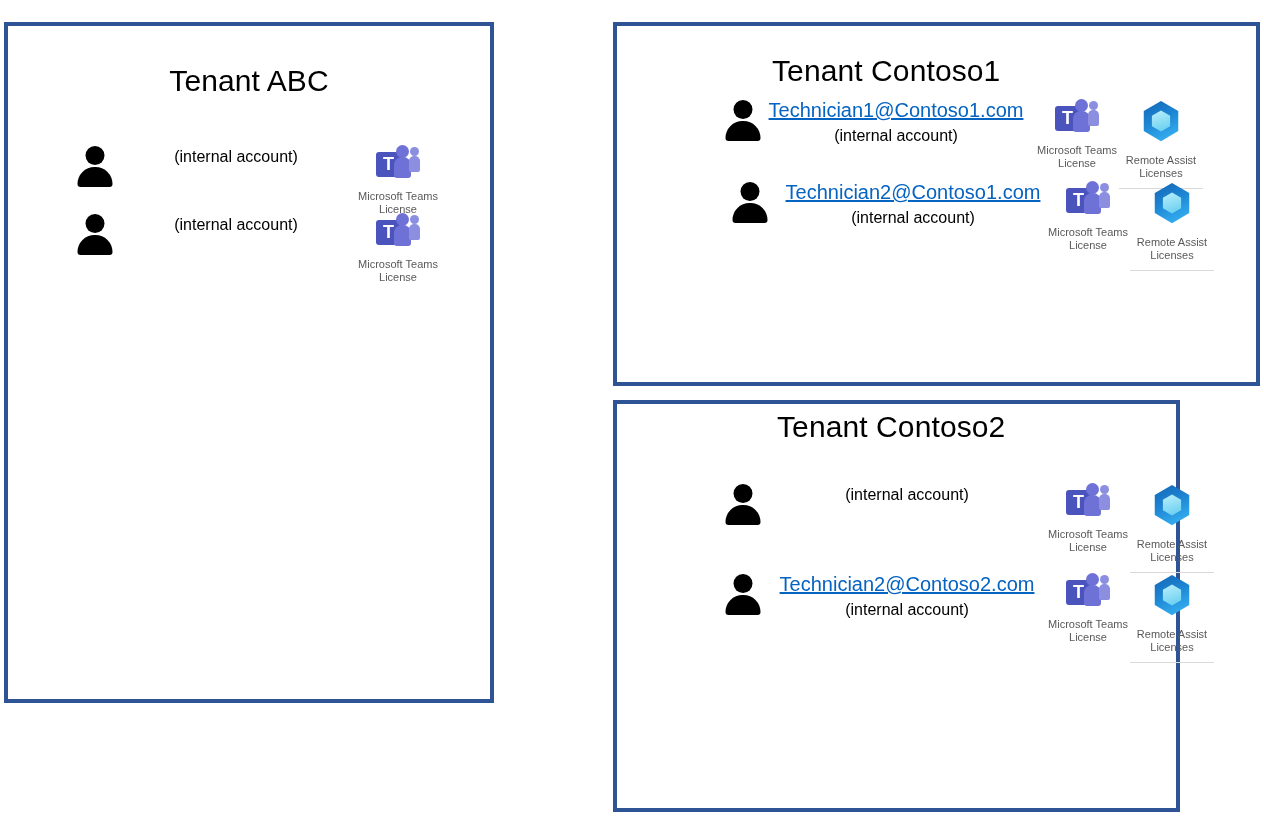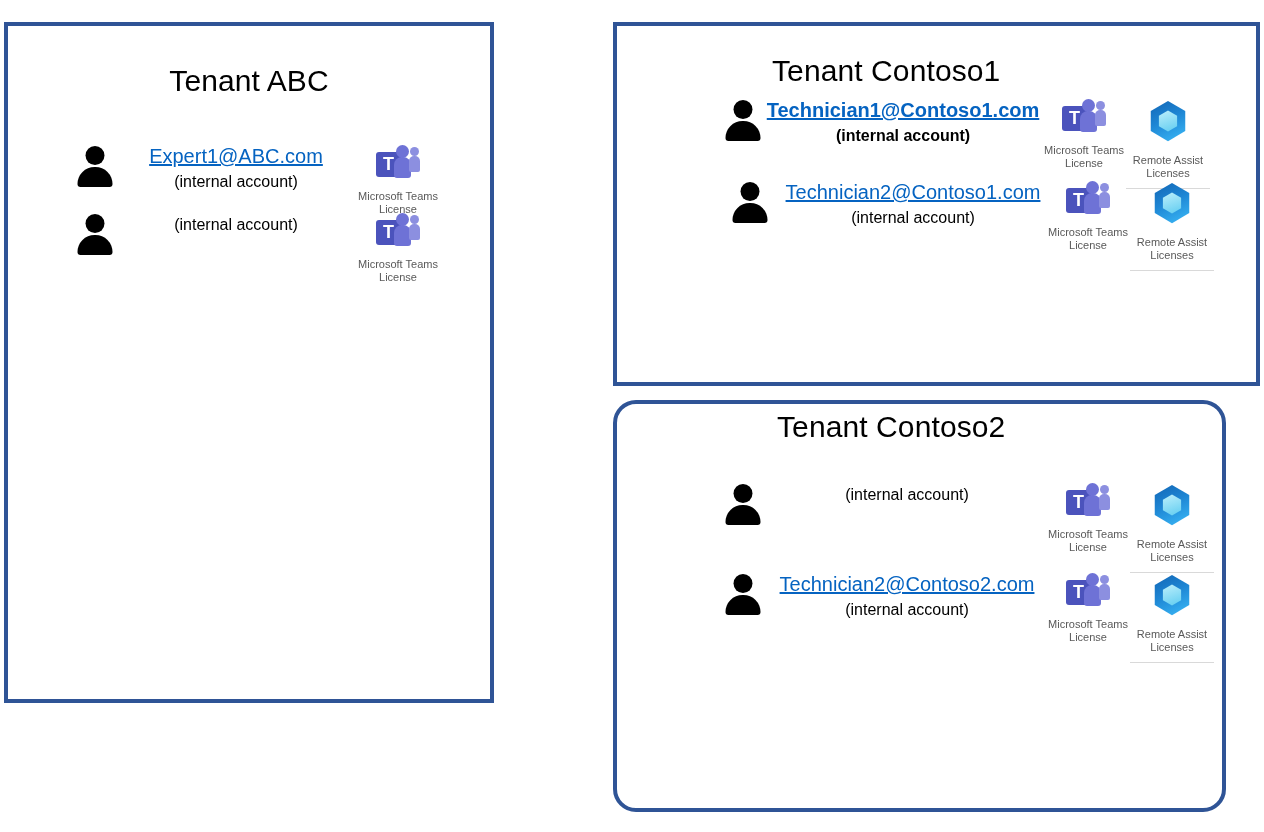--- a/index.html
+++ b/index.html
@@ -221,7 +221,7 @@
       <div class="head"></div>
       <div class="body"></div>
     </div>
-    <div class="account-block" style="margin-left:12px; width:254px;font-weight:bold;">
+    <div class="account-block" style="margin-left:5px; width:254px;">
       <span class="account-email">Technician1@Contoso1.com</span>
       <span class="account-kind">(internal account)</span>
     </div>

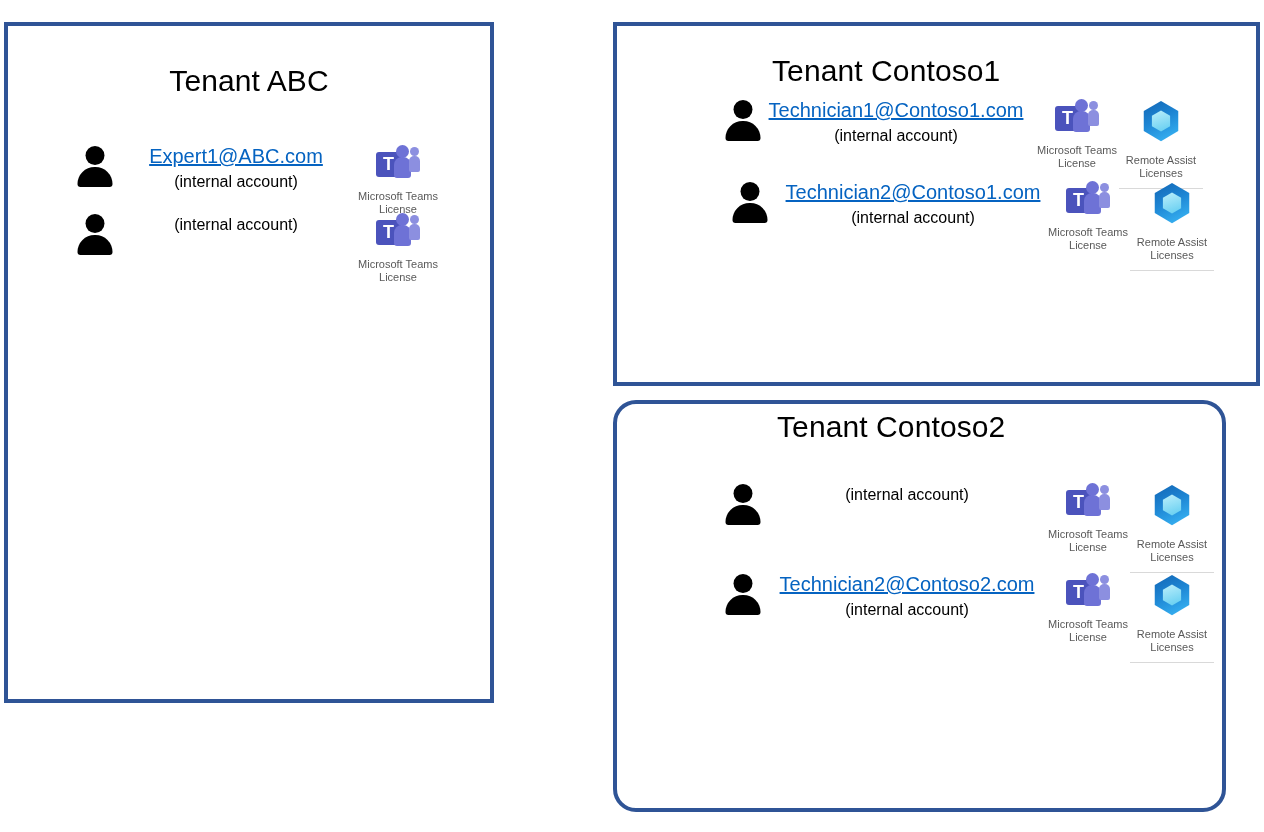--- a/index.html
+++ b/index.html
@@ -171,7 +171,6 @@
       <div class="body"></div>
     </div>
     <div class="account-block" style="margin-left:22px; width:196px;">
-      <span class="account-email">Expert1@ABC.com</span>
       <span class="account-kind">(internal account)</span>
     </div>
     <div class="licenses" style="margin-left:22px;">

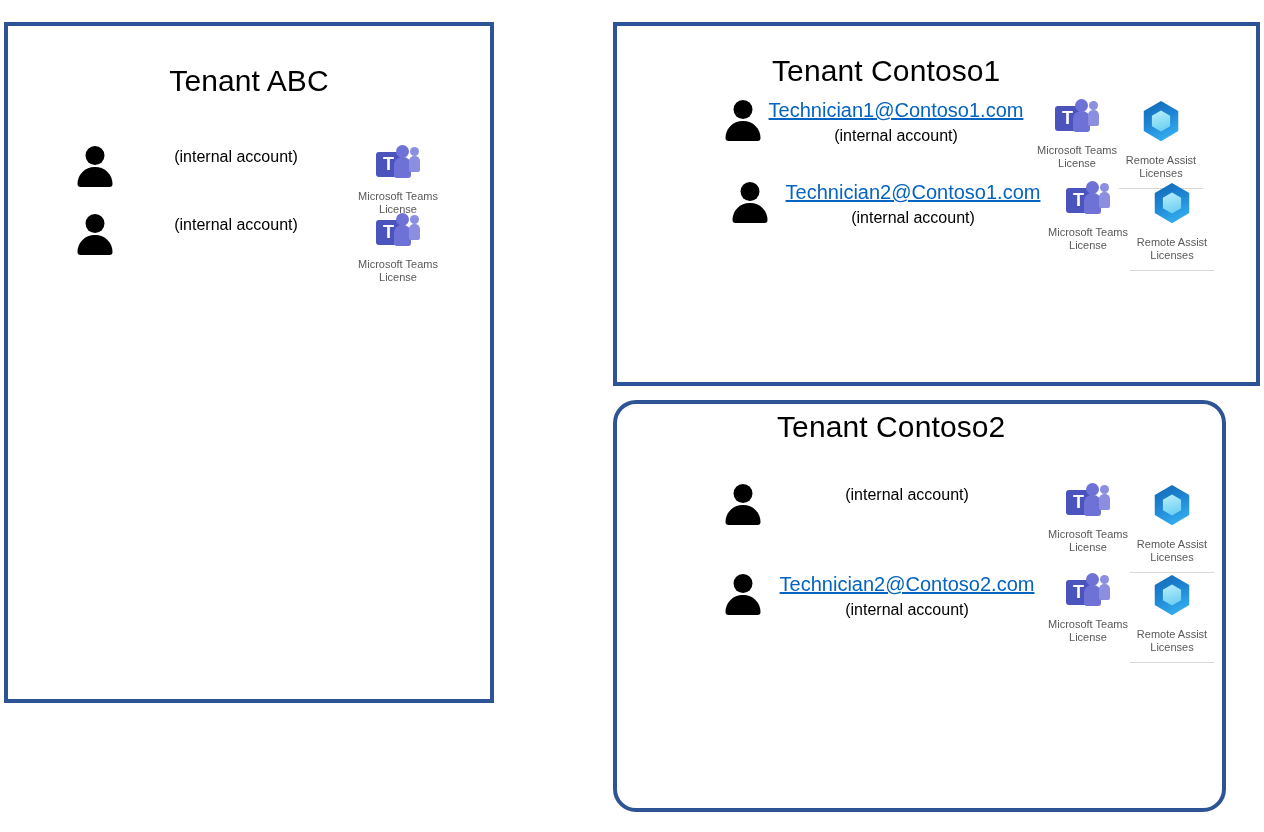--- a/index.html
+++ b/index.html
@@ -24,7 +24,7 @@
 
   #panel-abc      { left: 4px;   top: 22px;  width: 490px; height: 681px; }
   #panel-contoso1 { left: 613px; top: 22px;  width: 647px; height: 364px; }
-  #panel-contoso2 { left: 613px; top: 400px; width: 613px; height: 412px; border-radius: 23px; }
+  #panel-contoso2 { left: 613px; top: 400px; width: 567px; height: 412px; }
 
   .tenant-title {
     position: absolute;

